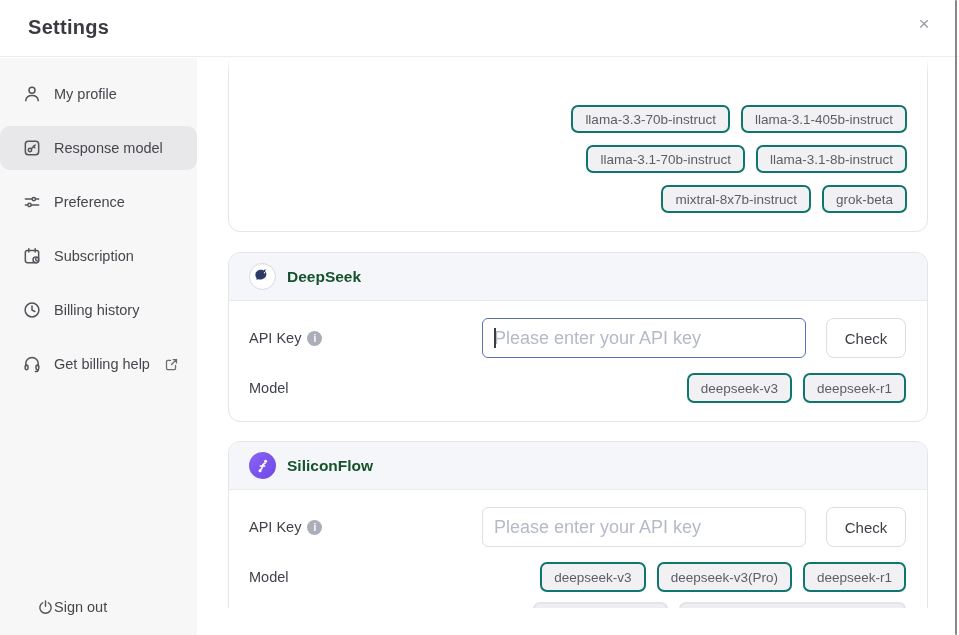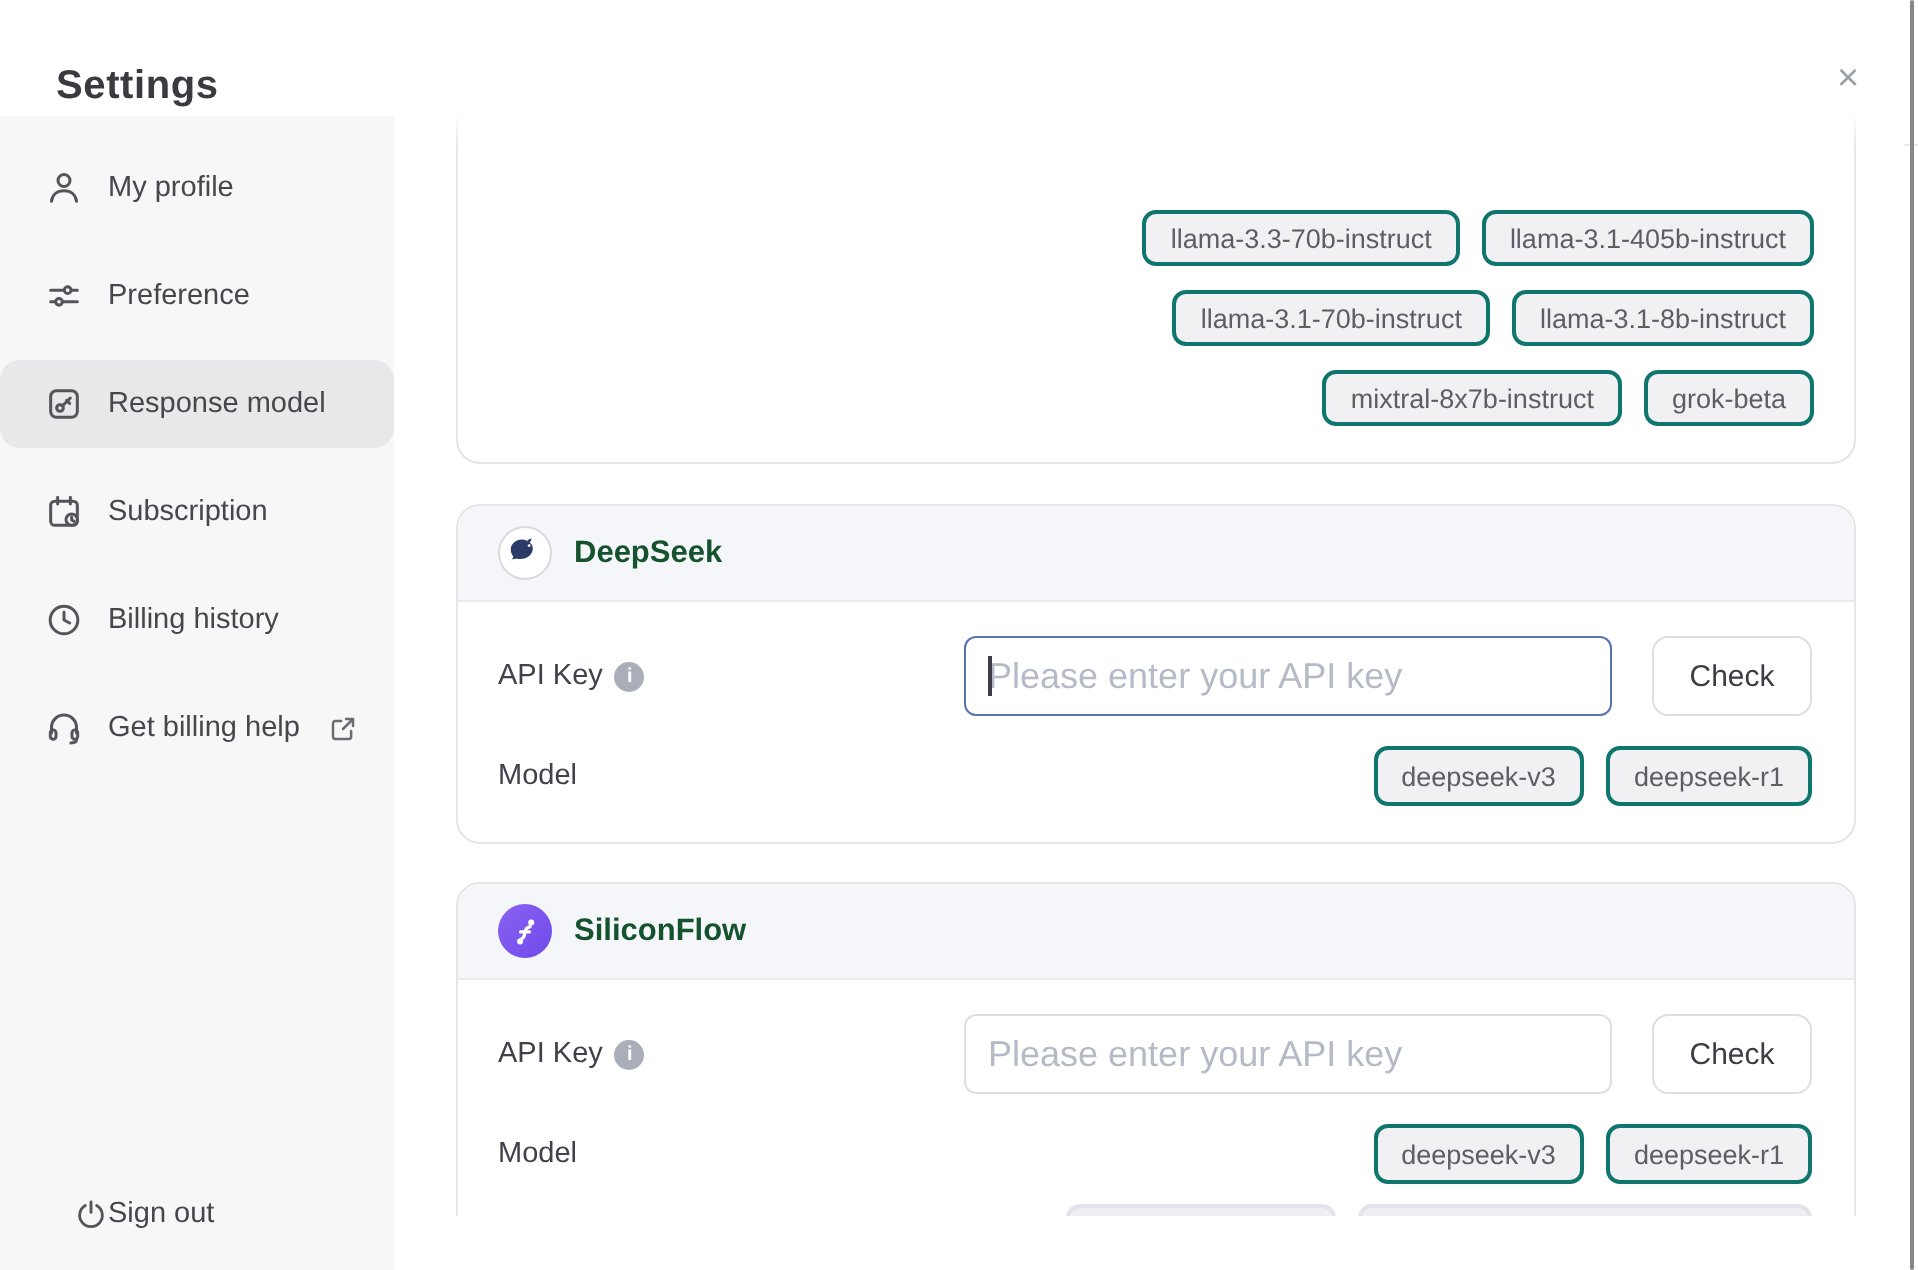--- a/index.html
+++ b/index.html
@@ -7,7 +7,7 @@
   .window { position:relative; width:959px; height:635px; background:#fff; overflow:hidden; }
 
   
-  .hdr { position:absolute; left:0; top:16px; width:959px; height:57px; background:#fff; border-bottom:1px solid #ececee; }
+  .hdr { position:absolute; left:0; top:0; width:959px; height:57px; background:#fff; border-bottom:1px solid #ececee; }
   .hdr-title { position:absolute; left:28px; top:16px; font-size:20px; font-weight:700; color:#3a3a41; letter-spacing:.3px; }
   .close-btn { position:absolute; right:24px; top:13px; width:22px; height:22px; color:#9ba0a8; font-size:19px; line-height:22px; text-align:center; cursor:pointer; }
 

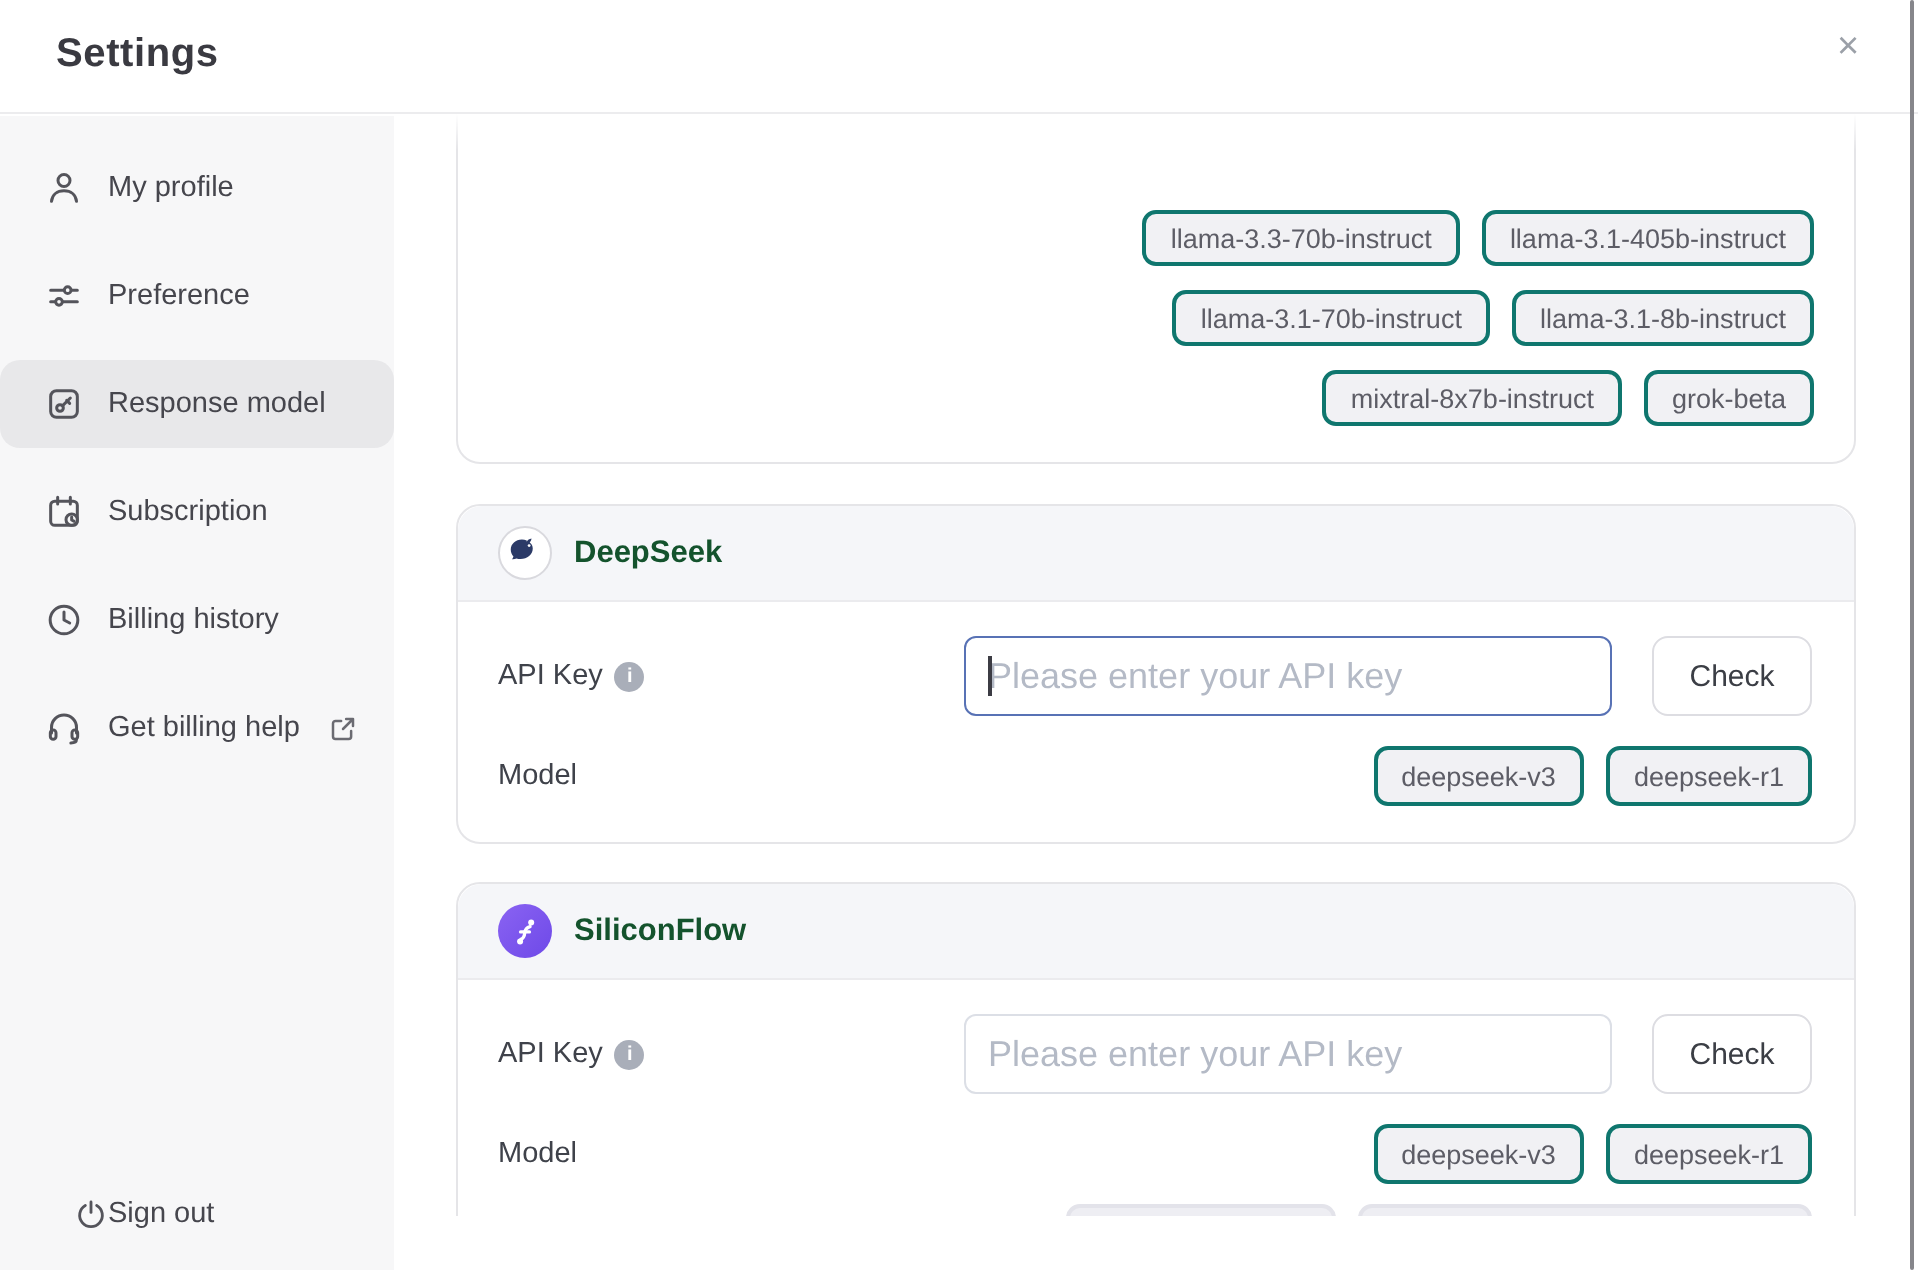--- a/index.html
+++ b/index.html
@@ -89,6 +89,16 @@
         </span>
         <span>My profile</span>
       </div>
+      <div class="side-item selected">
+        <span class="ic">
+          <svg viewBox="0 0 24 24" fill="none" stroke="currentColor" stroke-width="1.8" stroke-linecap="round" stroke-linejoin="round">
+              <rect x="4" y="4" width="16" height="16" rx="3.5"></rect>
+              <circle cx="9.6" cy="14.4" r="2"></circle>
+              <path d="M11.2 13l4.6-4.6M13.6 9.8l1.8 1.8"></path>
+            </svg>
+        </span>
+        <span>Response model</span>
+      </div>
       <div class="side-item">
         <span class="ic">
           <svg viewBox="0 0 24 24" fill="none" stroke="currentColor" stroke-width="1.8" stroke-linecap="round">
@@ -98,16 +108,6 @@
             </svg>
         </span>
         <span>Preference</span>
-      </div>
-      <div class="side-item selected">
-        <span class="ic">
-          <svg viewBox="0 0 24 24" fill="none" stroke="currentColor" stroke-width="1.8" stroke-linecap="round" stroke-linejoin="round">
-              <rect x="4" y="4" width="16" height="16" rx="3.5"></rect>
-              <circle cx="9.6" cy="14.4" r="2"></circle>
-              <path d="M11.2 13l4.6-4.6M13.6 9.8l1.8 1.8"></path>
-            </svg>
-        </span>
-        <span>Response model</span>
       </div>
       <div class="side-item">
         <span class="ic">

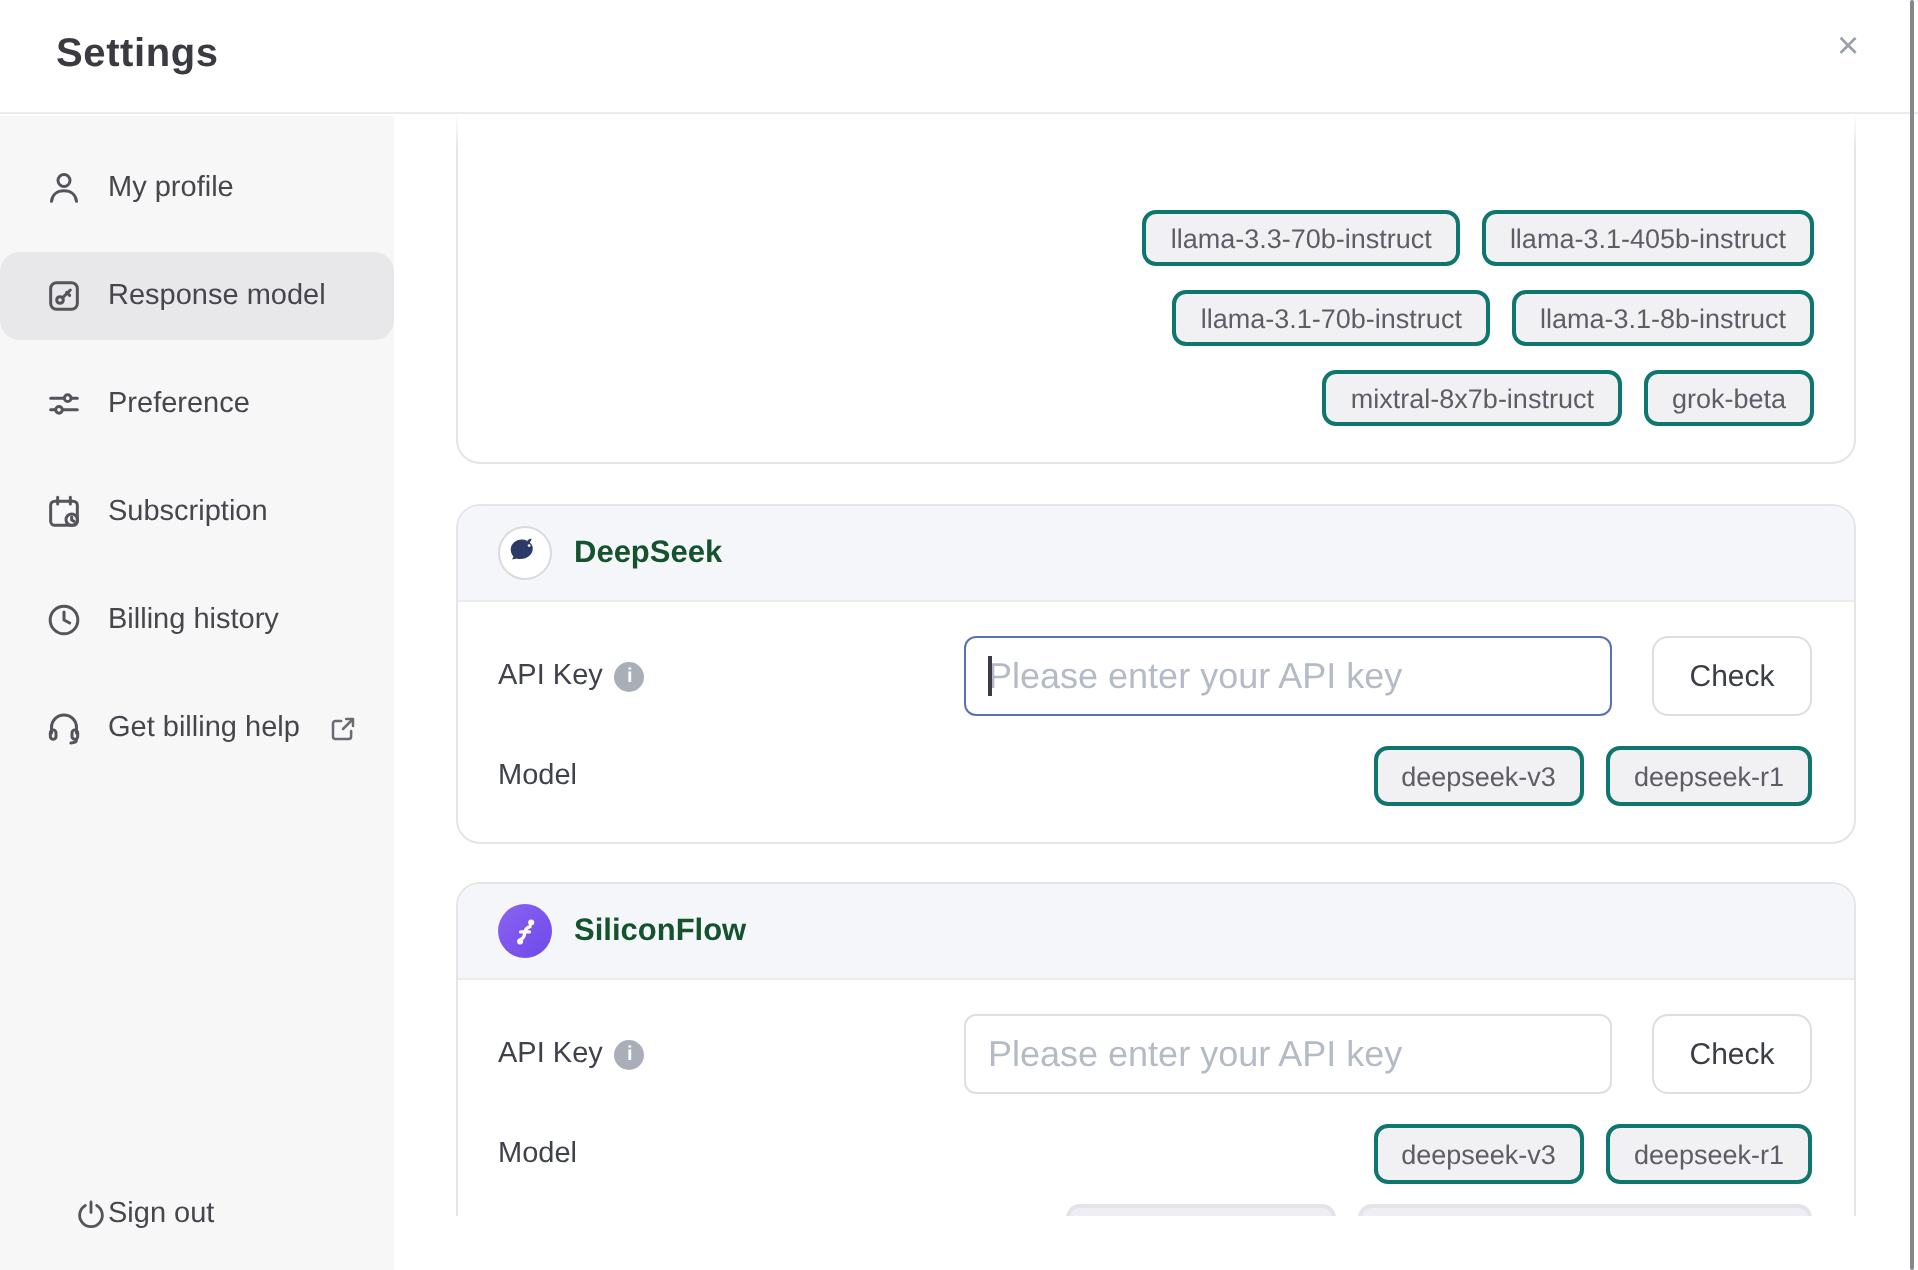--- a/index.html
+++ b/index.html
@@ -235,6 +235,7 @@
         <span class="spacer"></span>
         <span class="model-chips">
           <span class="chip lg">deepseek-v3</span>
+          <span class="chip lg">deepseek-v3(Pro)</span>
           <span class="chip lg">deepseek-r1</span>
         </span>
       </div>

